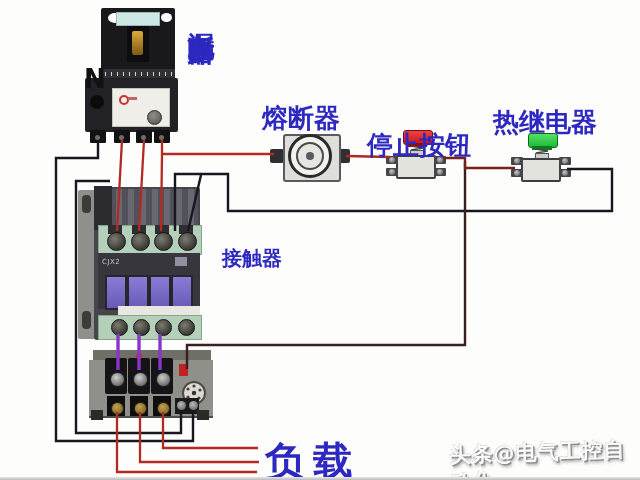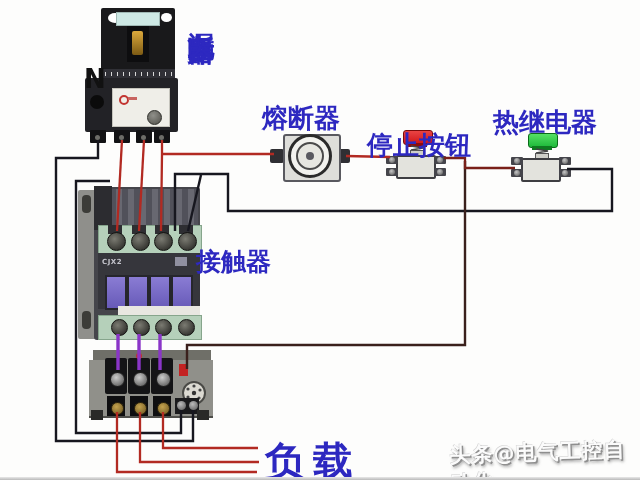--- a/index.html
+++ b/index.html
@@ -38,7 +38,7 @@
   .ctr-clamp{top:40px;width:14px;height:9px;background:#2e2e32;}
   .ctr-screw{border-radius:50%;background:radial-gradient(circle at 38% 35%,#7b7b72,#1f1f1c);border:1px solid #151513;}
   .ctr-mid{left:20px;top:68px;width:102px;height:56px;background:#36363c;}
-  .ctr-model{left:24px;top:73px;font-size:7px;color:#c4c4cc;font-weight:bold;letter-spacing:.5px;}
+  .ctr-model{left:24px;top:73px;font-size:7px;color:#c4c4cc;font-weight:normal;letter-spacing:.5px;}
   .ctr-patch{left:97px;top:72px;width:12px;height:9px;background:#9090a0;}
   .ctr-win{top:90px;width:18px;height:31px;background:linear-gradient(180deg,#8a7cd4,#675ab8);border:2px solid #26262c;}
   .ctr-white{left:40px;top:121px;width:82px;height:11px;background:#e8e7e1;}

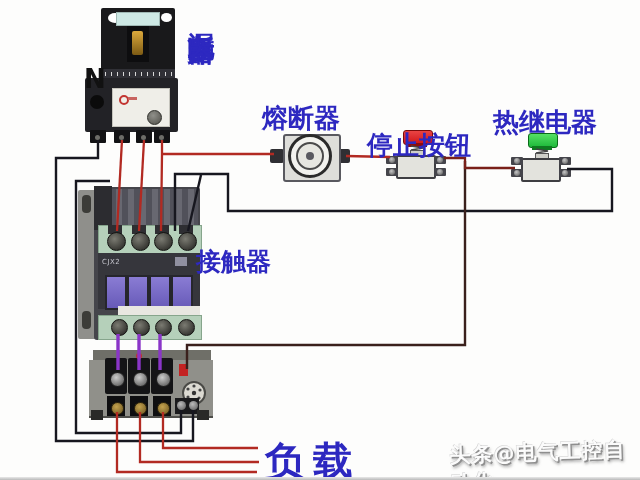--- a/index.html
+++ b/index.html
@@ -247,7 +247,7 @@
   <div class="lbl" style="left:262px;top:101px;font-size:26px;">熔断器</div>
   <div class="lbl" style="left:367px;top:100px;font-size:26px;margin-top:28px;">停止按钮</div>
   <div class="lbl" style="left:493px;top:105px;font-size:26px;">热继电器</div>
-  <div class="lbl" style="left:196px;top:245px;font-size:25px;">接触器</div>
+  <div class="lbl" style="left:222px;top:245px;font-size:20px;">接触器</div>
   <div class="lbl" style="left:265px;top:434px;font-size:40px;letter-spacing:8px;">负载</div>
   <div id="watermark">头条@电气工控自动化</div>
   <div class="abs" id="bottom-edge"></div>

